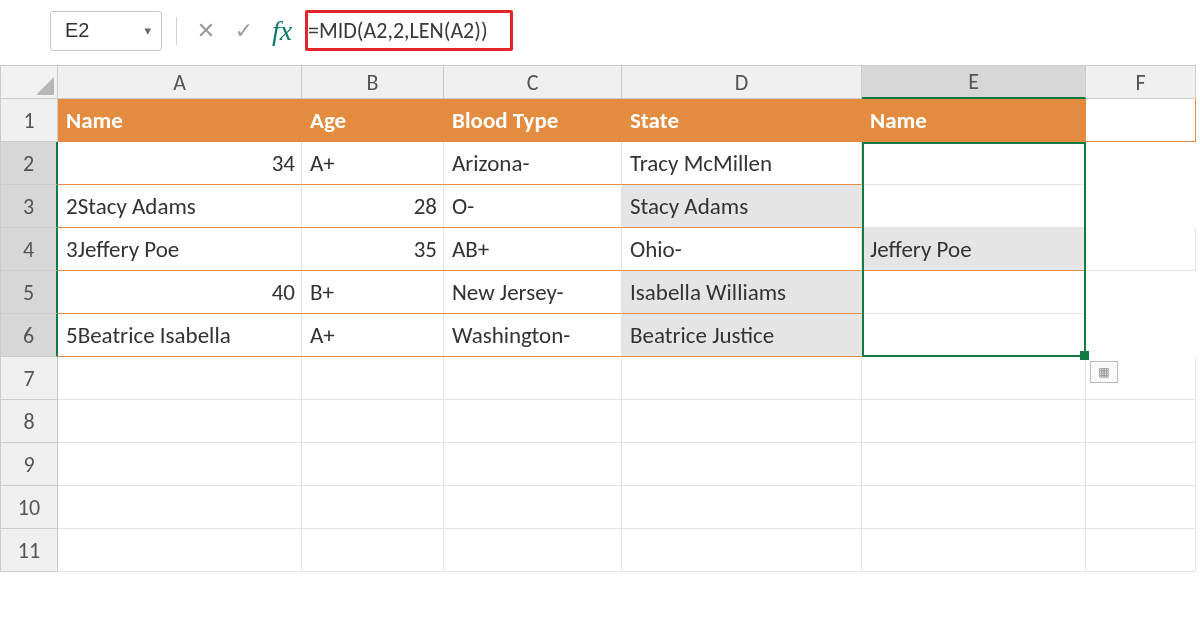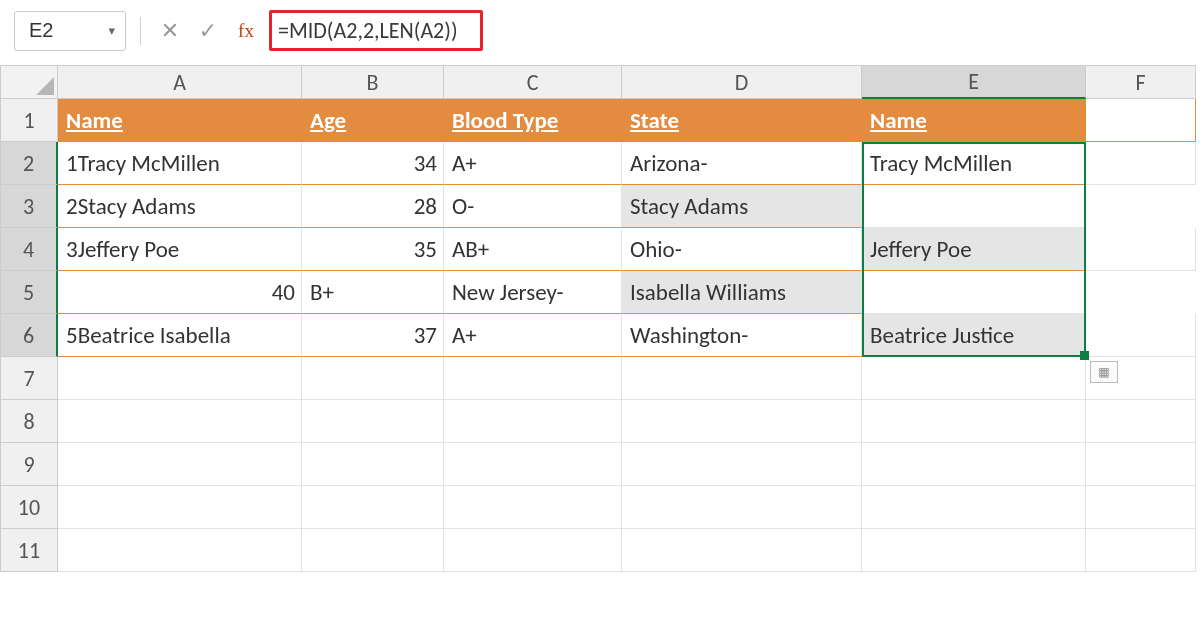--- a/index.html
+++ b/index.html
@@ -24,6 +24,7 @@
     gap: 8px;
     font-family: "Segoe UI", Arial, sans-serif;
     font-size: 20px;
+    margin-left: 36px;
   }
   .namebox {
     width: 112px;

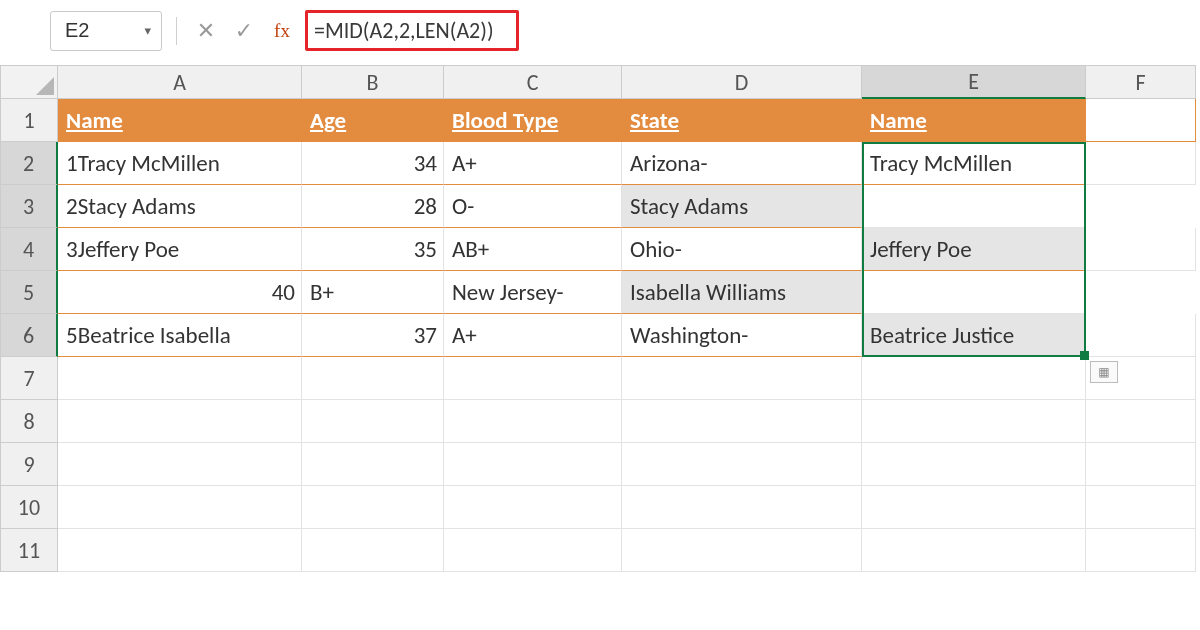--- a/index.html
+++ b/index.html
@@ -58,9 +58,10 @@
     cursor: default;
   }
   .fxbtn {
+    font-style: italic;
     font-family: "Times New Roman", serif;
-    font-size: 19px;
-    color: #c2410c;
+    font-size: 28px;
+    color: #0f766e;
   }
   .formula-box {
     border: 3px solid #e4242a;

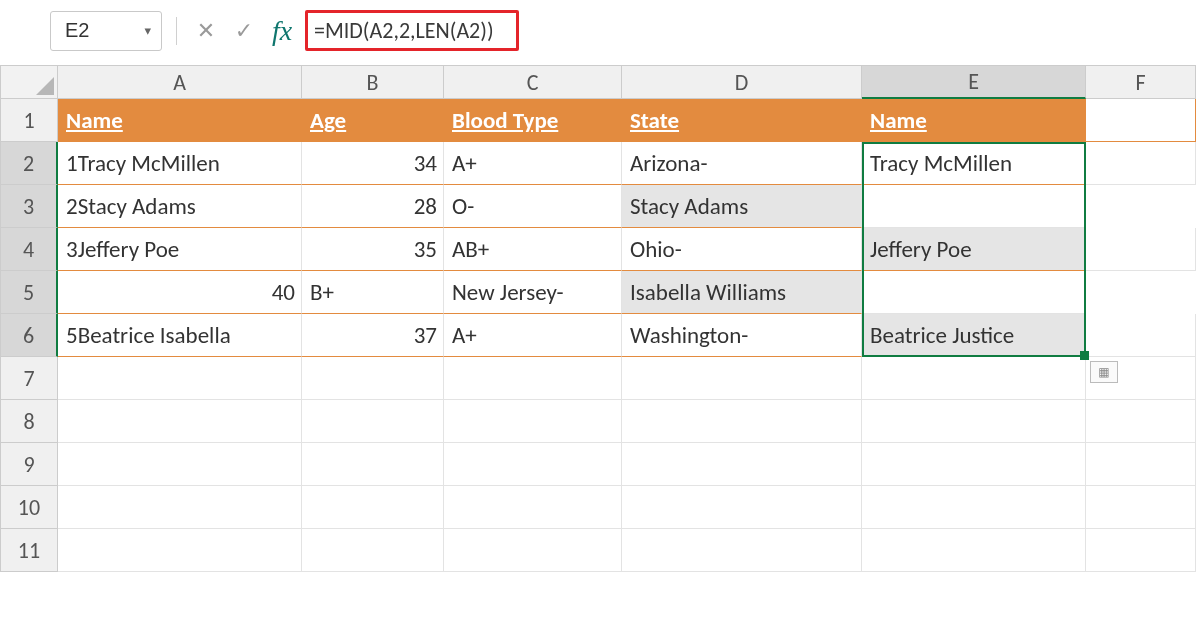--- a/index.html
+++ b/index.html
@@ -66,7 +66,7 @@
   .formula-box {
     border: 3px solid #e4242a;
     border-radius: 2px;
-    padding: 4px 22px 4px 6px;
+    padding: 4px 22px 4px 0;
     font-size: 22px;
     color: #3a3a3a;
     font-family: Calibri, Arial, sans-serif;

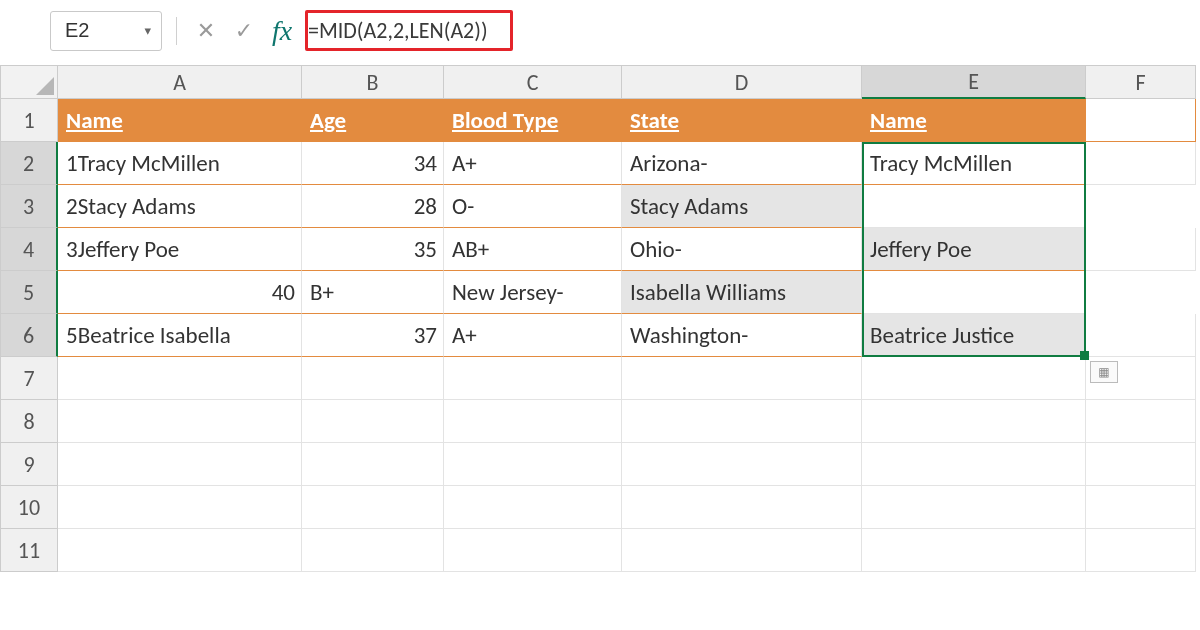--- a/index.html
+++ b/index.html
@@ -143,7 +143,6 @@
     font-weight: 700;
     border-right: 1px solid #e38b3f;
     border-bottom: 1px solid #e38b3f;
-    text-decoration: underline;
   }
   .hdr-row .cell:last-child { background:#fff; }
   .tbl-border {

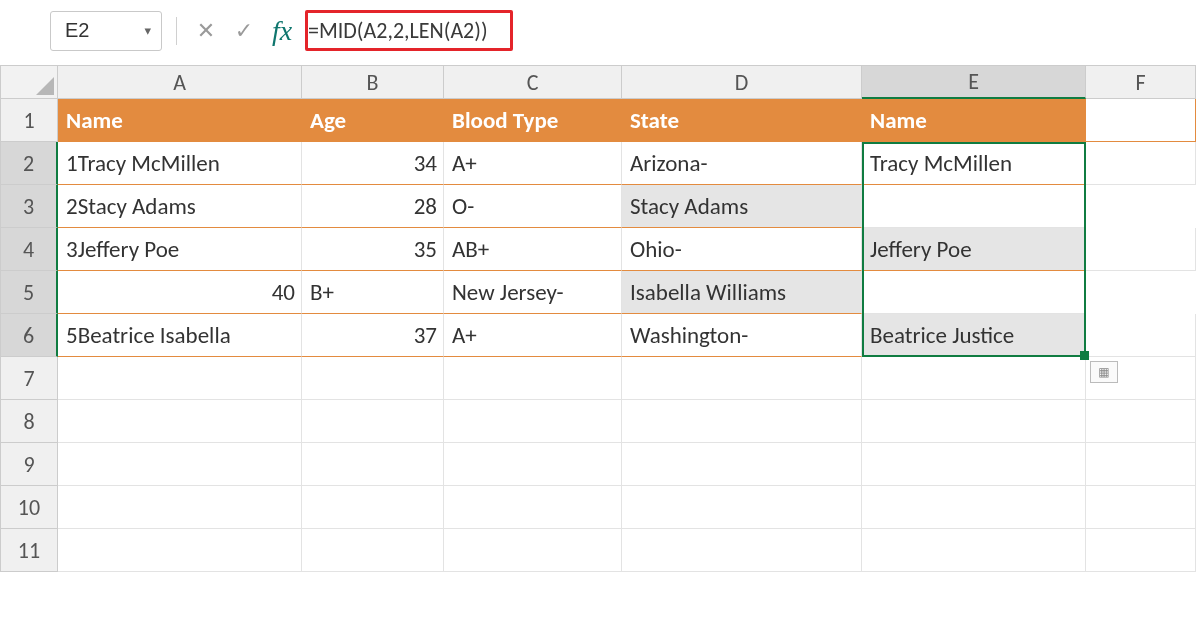--- a/index.html
+++ b/index.html
@@ -227,7 +227,6 @@
 
     <div class="row">
       <div class="row-head selected">2</div>
-      <div class="cell tbl-border">1Tracy McMillen</div>
       <div class="cell numeric tbl-border">34</div>
       <div class="cell tbl-border">A+</div>
       <div class="cell tbl-border">Arizona-</div>

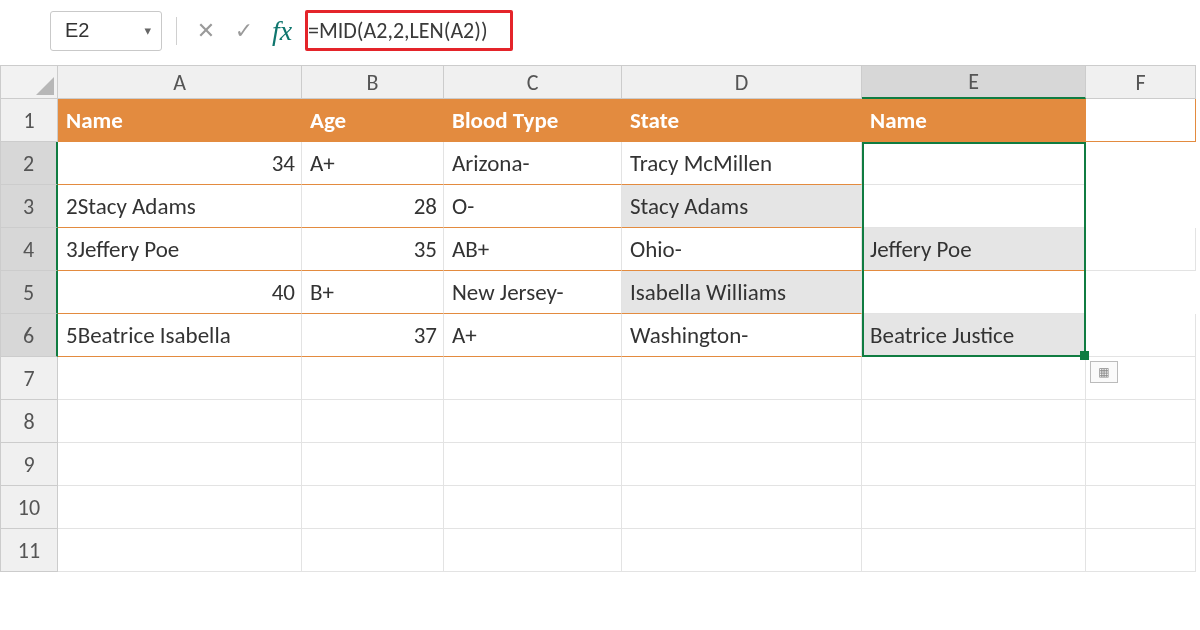--- a/index.html
+++ b/index.html
@@ -265,7 +265,6 @@
     <div class="row">
       <div class="row-head selected">6</div>
       <div class="cell tbl-border">5Beatrice Isabella</div>
-      <div class="cell numeric tbl-border">37</div>
       <div class="cell tbl-border">A+</div>
       <div class="cell tbl-border">Washington-</div>
       <div class="cell sel-fill tbl-border">Beatrice Justice</div>

